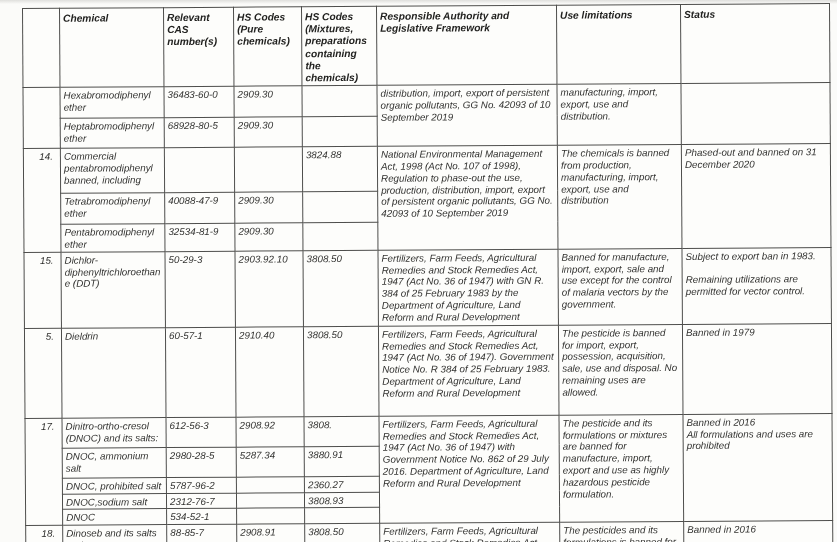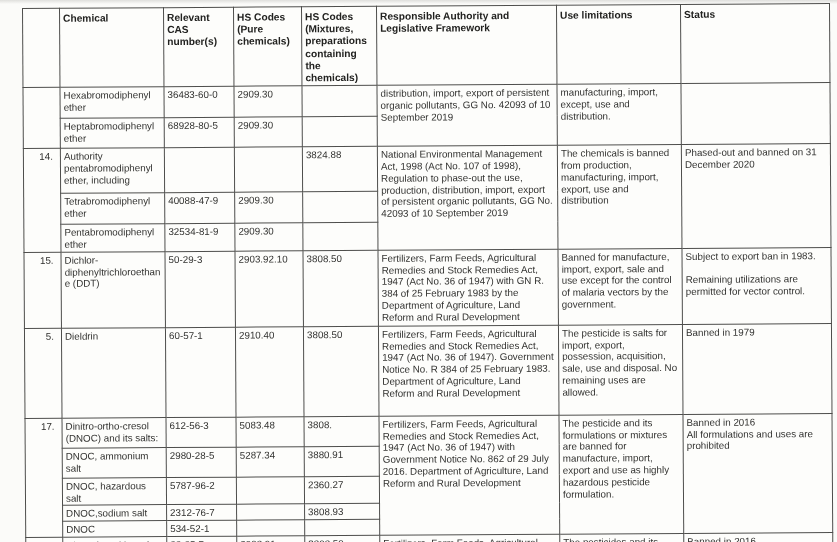--- a/index.html
+++ b/index.html
@@ -11,7 +11,7 @@
   }
   .page {
     position: relative;
-    width: 837px; height: 542px;
+    width: 837px; height: 542px; font-style: italic;
   }
   .scan-wrap {
     position: absolute;

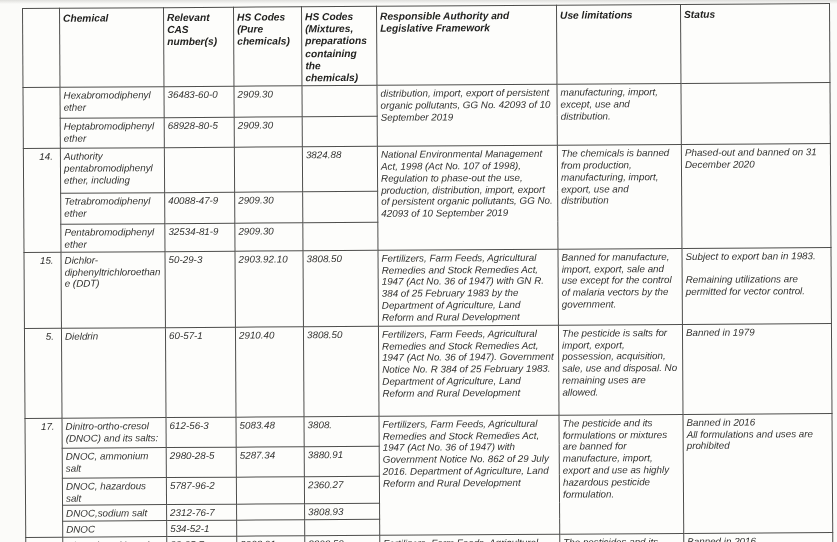--- a/index.html
+++ b/index.html
@@ -101,7 +101,7 @@
           <td>2909.30</td>
           <td></td>
           <td rowspan="2">distribution, import, export of persistent organic pollutants, GG No. 42093 of 10 September 2019</td>
-          <td rowspan="2">manufacturing, import, except, use and distribution.</td>
+          <td rowspan="2">manufacturing, import, export, use and distribution.</td>
           <td rowspan="2"></td>
         </tr>
         <tr style="height:30px">

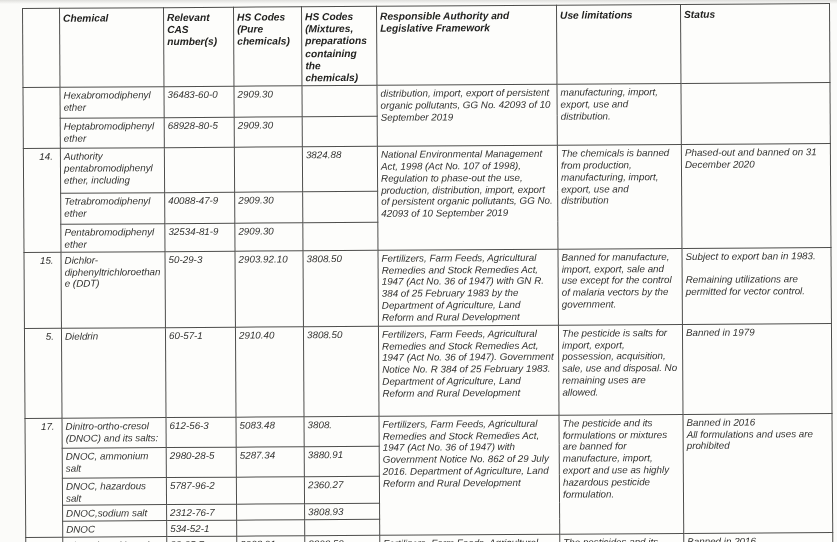--- a/index.html
+++ b/index.html
@@ -113,7 +113,7 @@
 
         <tr style="height:45px">
           <td class="num" rowspan="3">14.</td>
-          <td>Authority pentabromodiphenyl ether, including</td>
+          <td>Commercial pentabromodiphenyl banned, including</td>
           <td></td>
           <td></td>
           <td>3824.88</td>

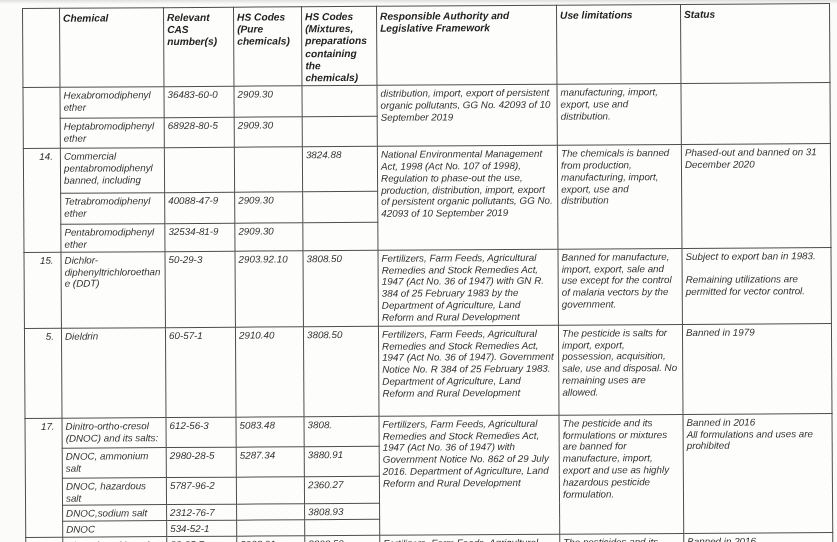--- a/index.html
+++ b/index.html
@@ -154,7 +154,7 @@
           <td>2910.40</td>
           <td>3808.50</td>
           <td>Fertilizers, Farm Feeds, Agricultural Remedies and Stock Remedies Act, 1947 (Act No. 36 of 1947). Government Notice No. R 384 of 25 February 1983. Department of Agriculture, Land Reform and Rural Development</td>
-          <td>The pesticide is salts for import, export, possession, acquisition, sale, use and disposal. No remaining uses are allowed.</td>
+          <td>The pesticide is banned for import, export, possession, acquisition, sale, use and disposal. No remaining uses are allowed.</td>
           <td>Banned in 1979</td>
         </tr>
 

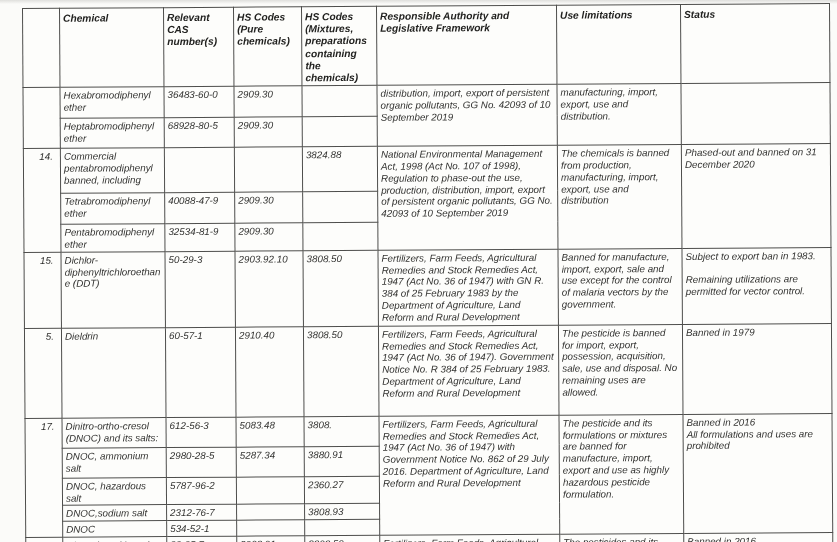--- a/index.html
+++ b/index.html
@@ -162,7 +162,7 @@
           <td class="num" rowspan="5">17.</td>
           <td>Dinitro-ortho-cresol (DNOC) and its salts:</td>
           <td>612-56-3</td>
-          <td>5083.48</td>
+          <td>2908.92</td>
           <td>3808.</td>
           <td rowspan="5">Fertilizers, Farm Feeds, Agricultural Remedies and Stock Remedies Act, 1947 (Act No. 36 of 1947) with Government Notice No. 862 of 29 July 2016. Department of Agriculture, Land Reform and Rural Development</td>
           <td rowspan="5">The pesticide and its formulations or mixtures are banned for manufacture, import, export and use as highly hazardous pesticide formulation.</td>

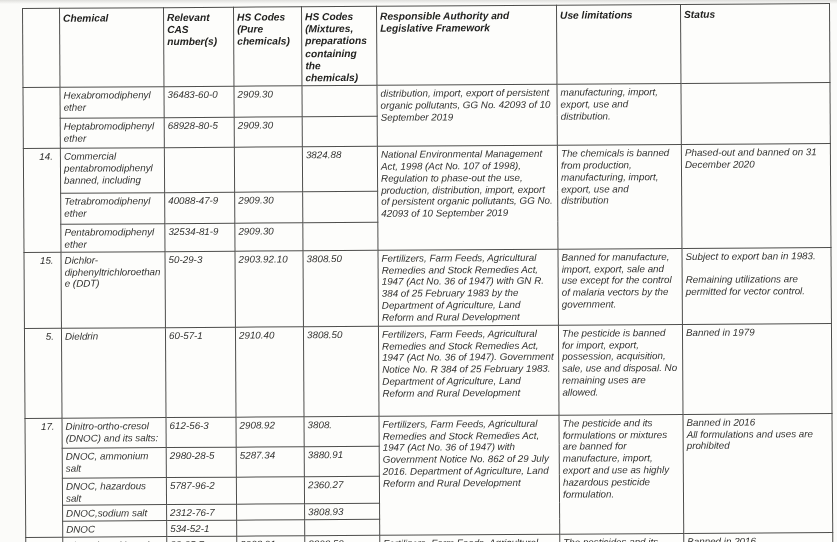--- a/index.html
+++ b/index.html
@@ -176,7 +176,7 @@
           <td>3880.91</td>
         </tr>
         <tr style="height:15px">
-          <td>DNOC, hazardous salt</td>
+          <td>DNOC, prohibited salt</td>
           <td>5787-96-2</td>
           <td></td>
           <td>2360.27</td>

